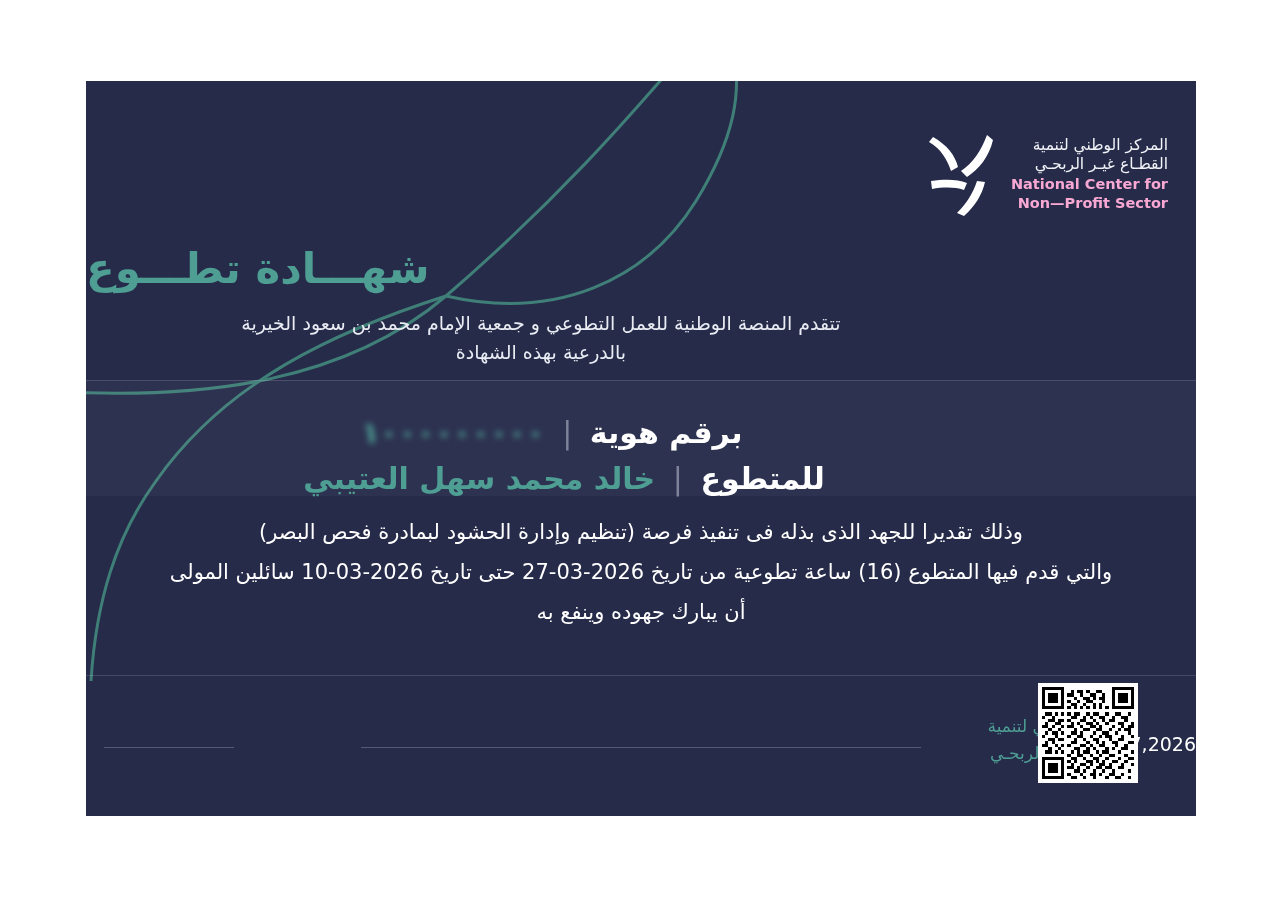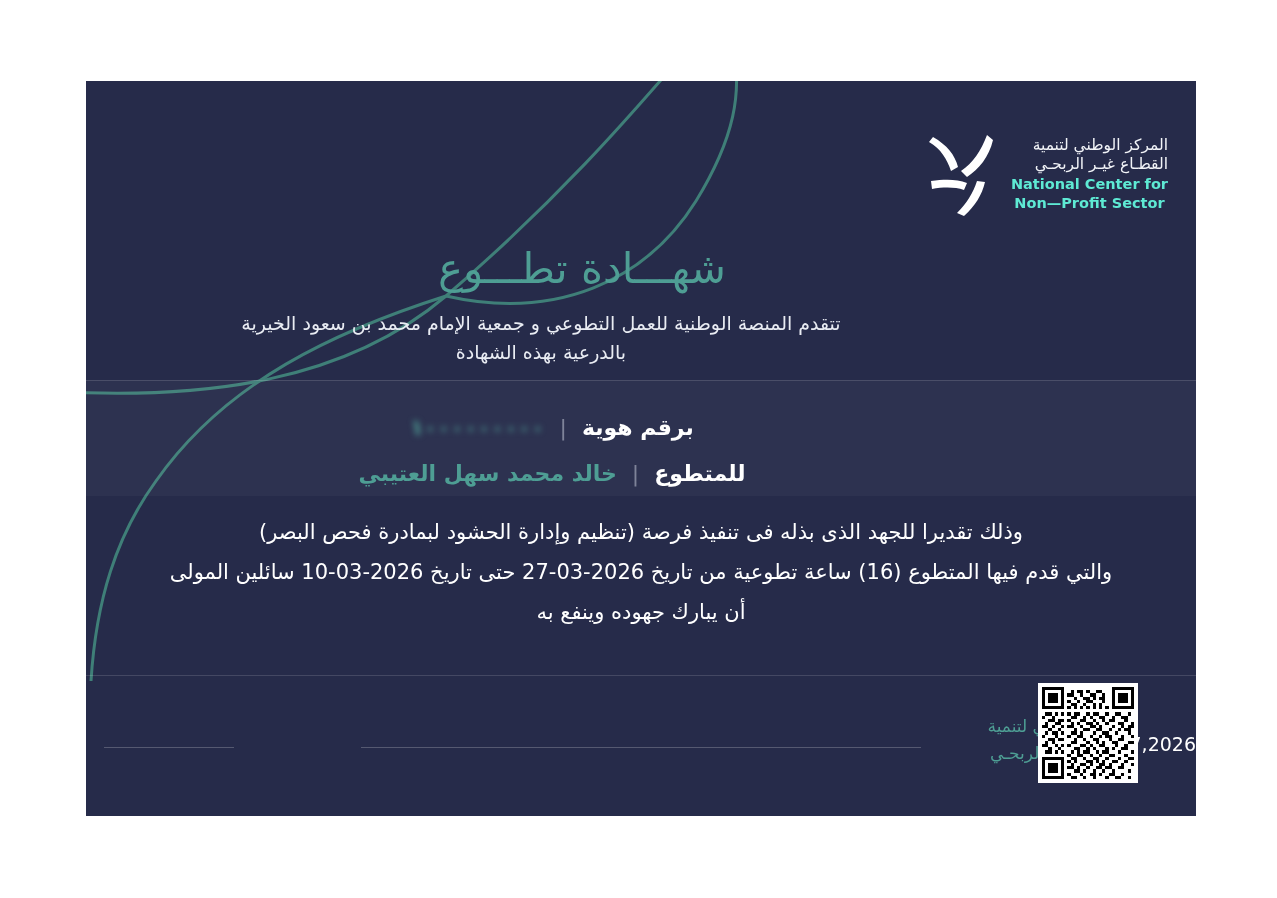--- a/index.html
+++ b/index.html
@@ -65,9 +65,9 @@
   .logo-text .en2 {
     font-size: 14.5px;
     font-weight: bold;
-    color: #5eead4;
+    color: #f9a8d4;
     direction: ltr;
-    text-align: center;
+    text-align: right;
   }
   .logo-mark {
     width: 74px;

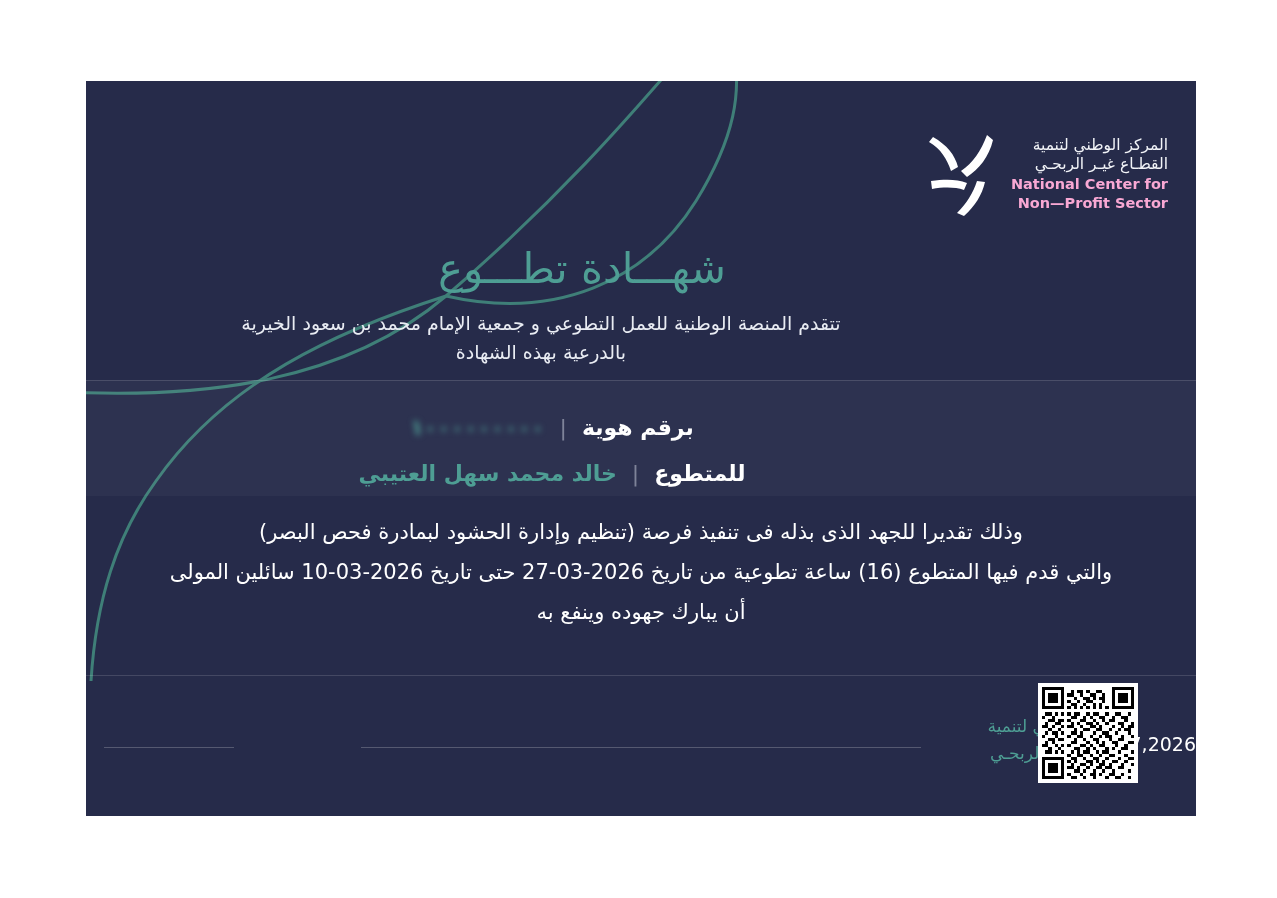--- a/index.html
+++ b/index.html
@@ -80,10 +80,10 @@
     top: 163px;
     left: 0;
     width: 992px;
-    text-align: center;
+    text-align: left;
     color: #4e9e94;
     font-size: 42px;
-    font-weight: normal;
+    font-weight: bold;
     letter-spacing: 1px;
   }
 

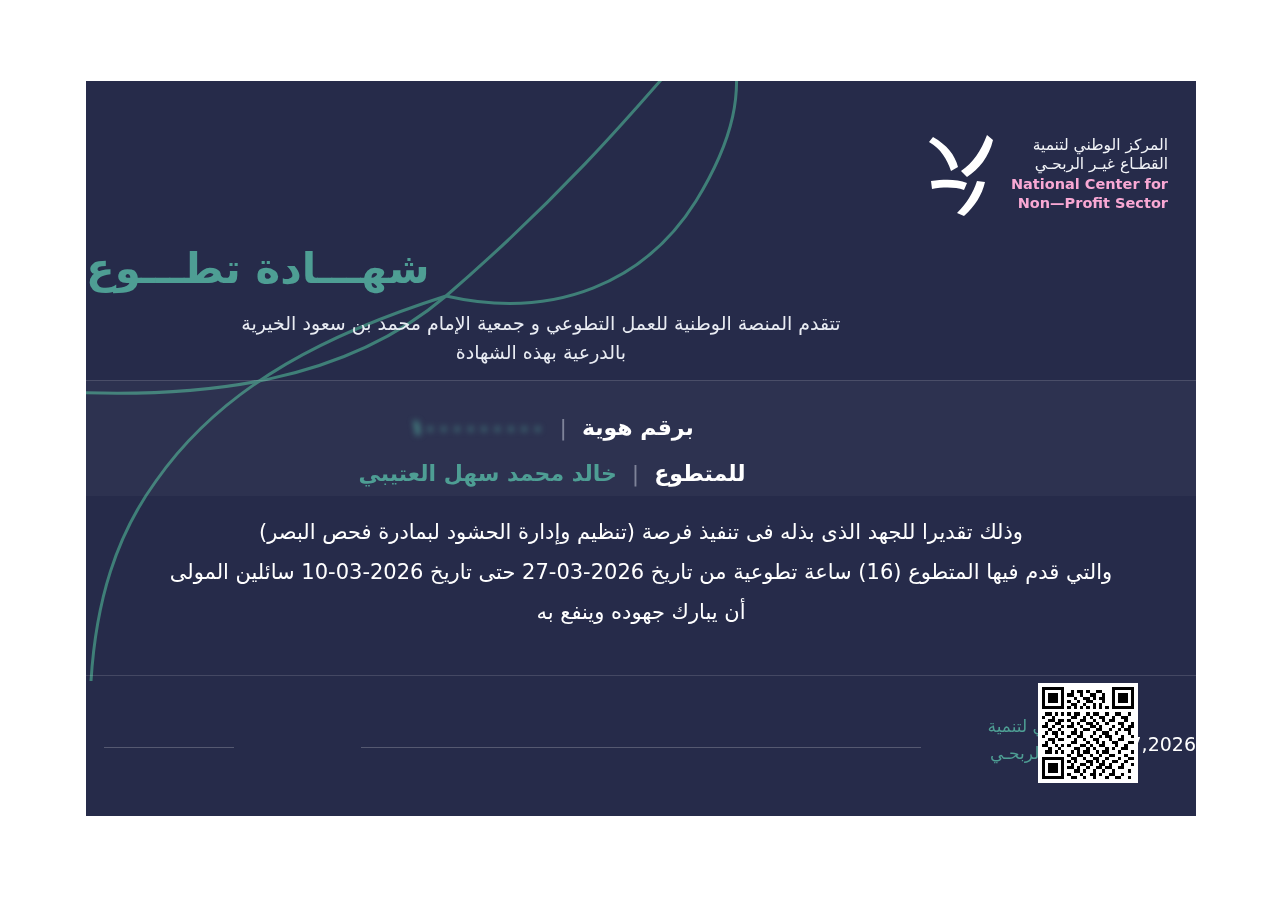--- a/index.html
+++ b/index.html
@@ -122,7 +122,7 @@
     left: 0;
     width: 932px;
     text-align: center;
-    font-size: 22px;
+    font-size: 30px;
     color: #ffffff;
   }
   .field-row .label {

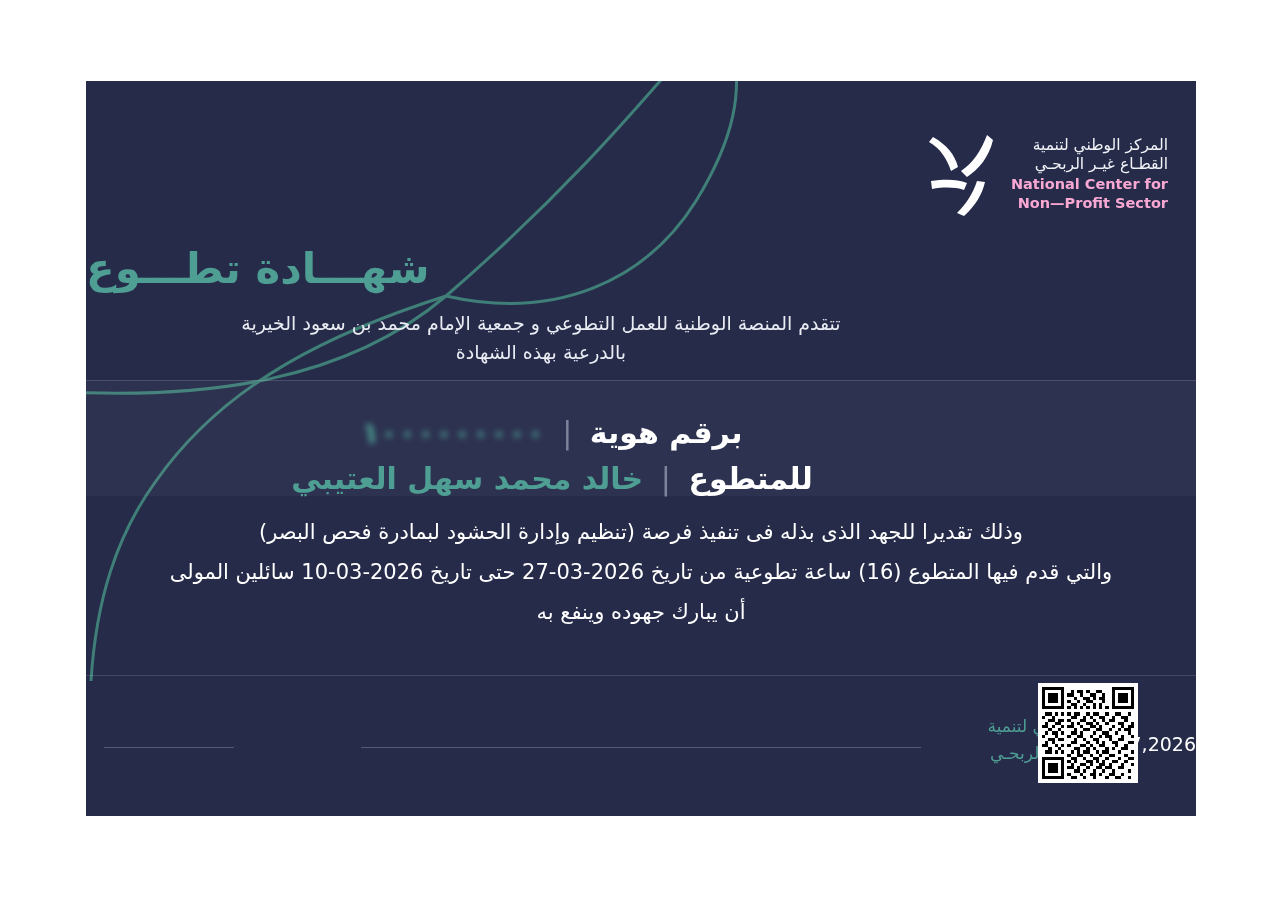--- a/index.html
+++ b/index.html
@@ -142,7 +142,7 @@
     filter: blur(3.2px);
   }
   .row-id { top: 334px; }
-  .row-name { top: 380px; }
+  .row-name { top: 380px; padding-left: 12px; }
 
   .body-text {
     position: absolute;

